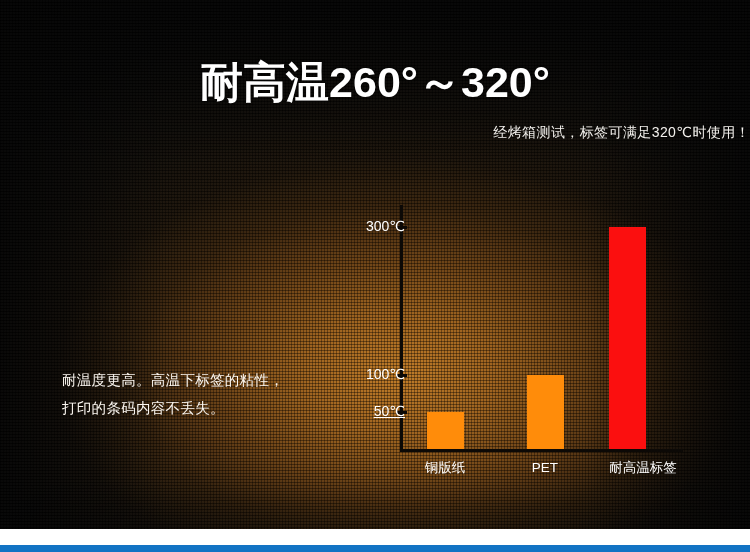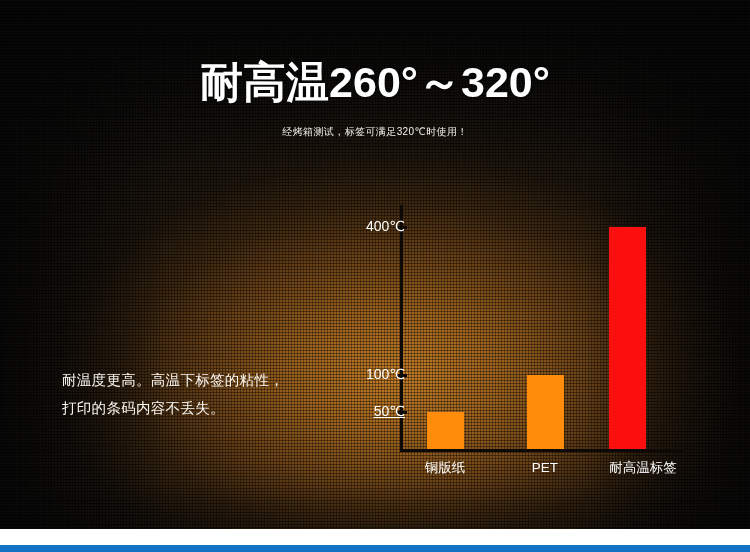--- a/index.html
+++ b/index.html
@@ -86,9 +86,9 @@
     left: 0;
     right: 0;
     top: 122px;
-    text-align: center;
+    text-align: right;
     color: #f4f2ee;
-    font-size: 10px;
+    font-size: 14px;
     line-height: 20px;
     letter-spacing: 0.4px;
     white-space: nowrap;

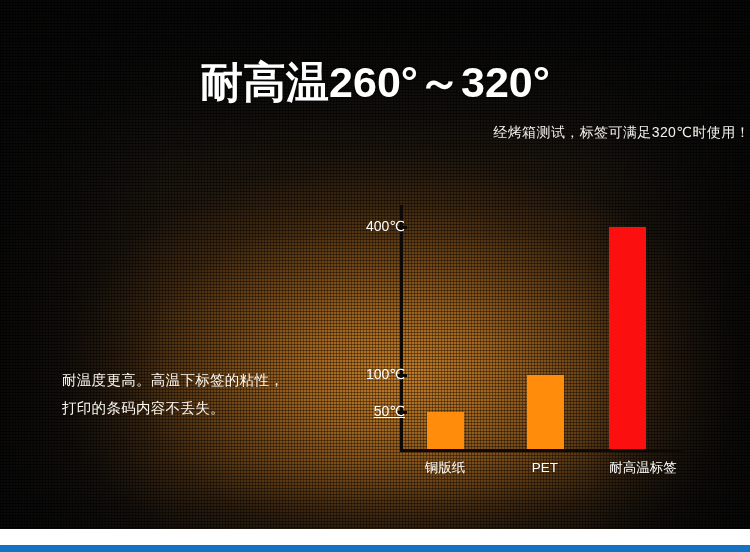--- a/index.html
+++ b/index.html
@@ -206,7 +206,7 @@
     <div class="axis-x"></div>
 
     <div class="tick" style="top: 31.1818px;"></div>
-    <div class="ytick-label" style="top: 24.1818px;">400℃</div>
+    <div class="ytick-label" style="top: 24.1818px;">300℃</div>
 
     <div class="tick" style="top: 179.061px;"></div>
     <div class="ytick-label" style="top: 172.061px;">100℃</div>

